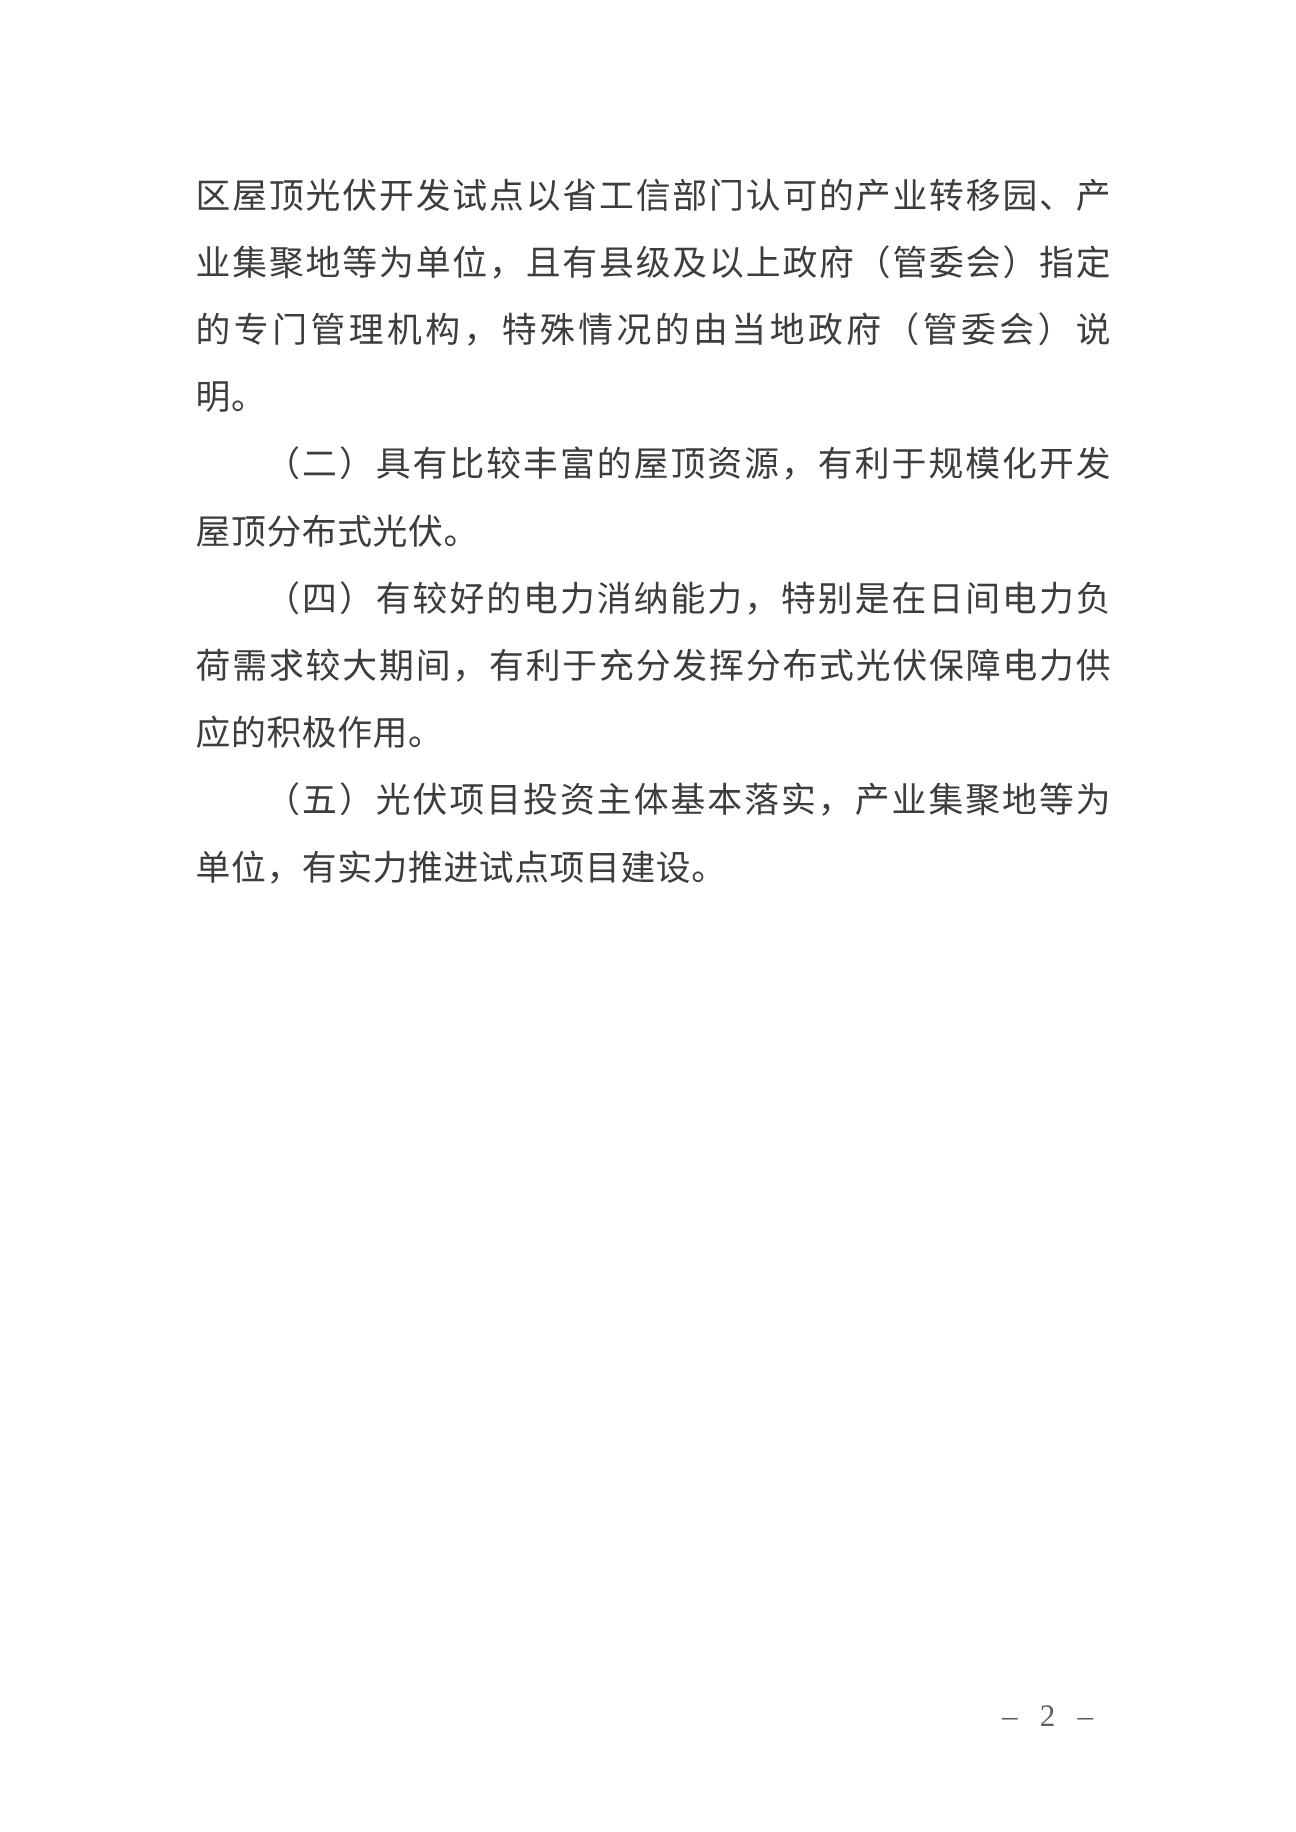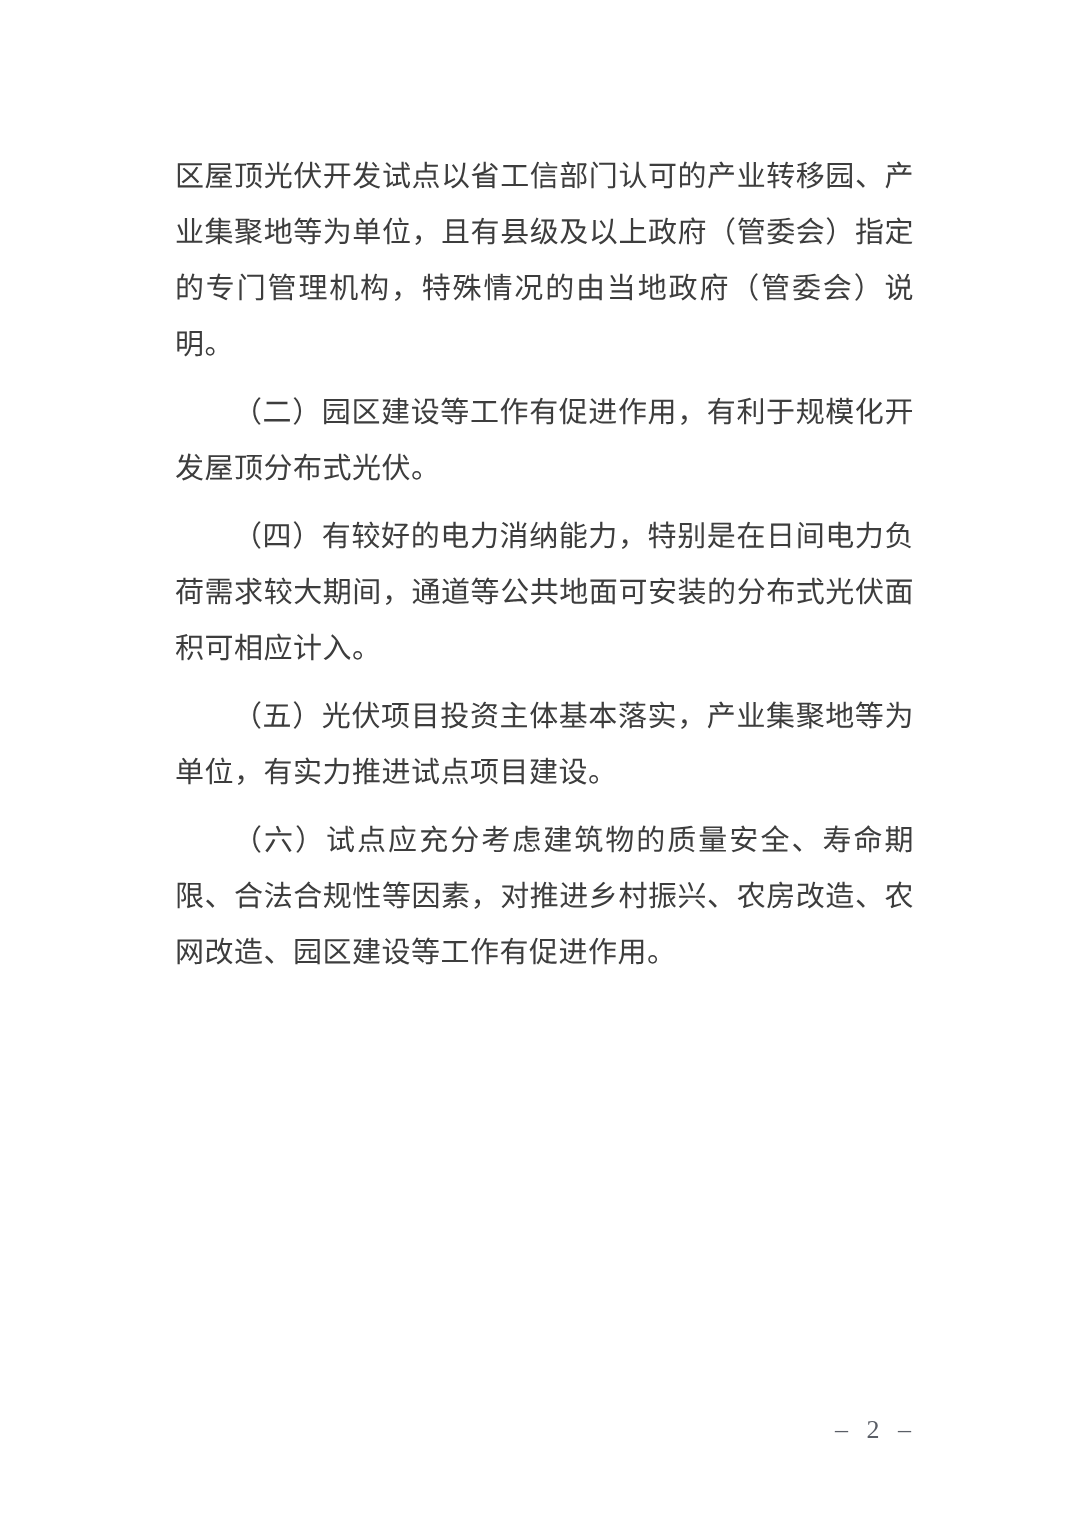--- a/index.html
+++ b/index.html
@@ -30,7 +30,7 @@
     letter-spacing: 0.5px;
   }
   .content p {
-    margin: 12px;
+    margin: 0;
     padding: 0;
   }
   .content p.indent {

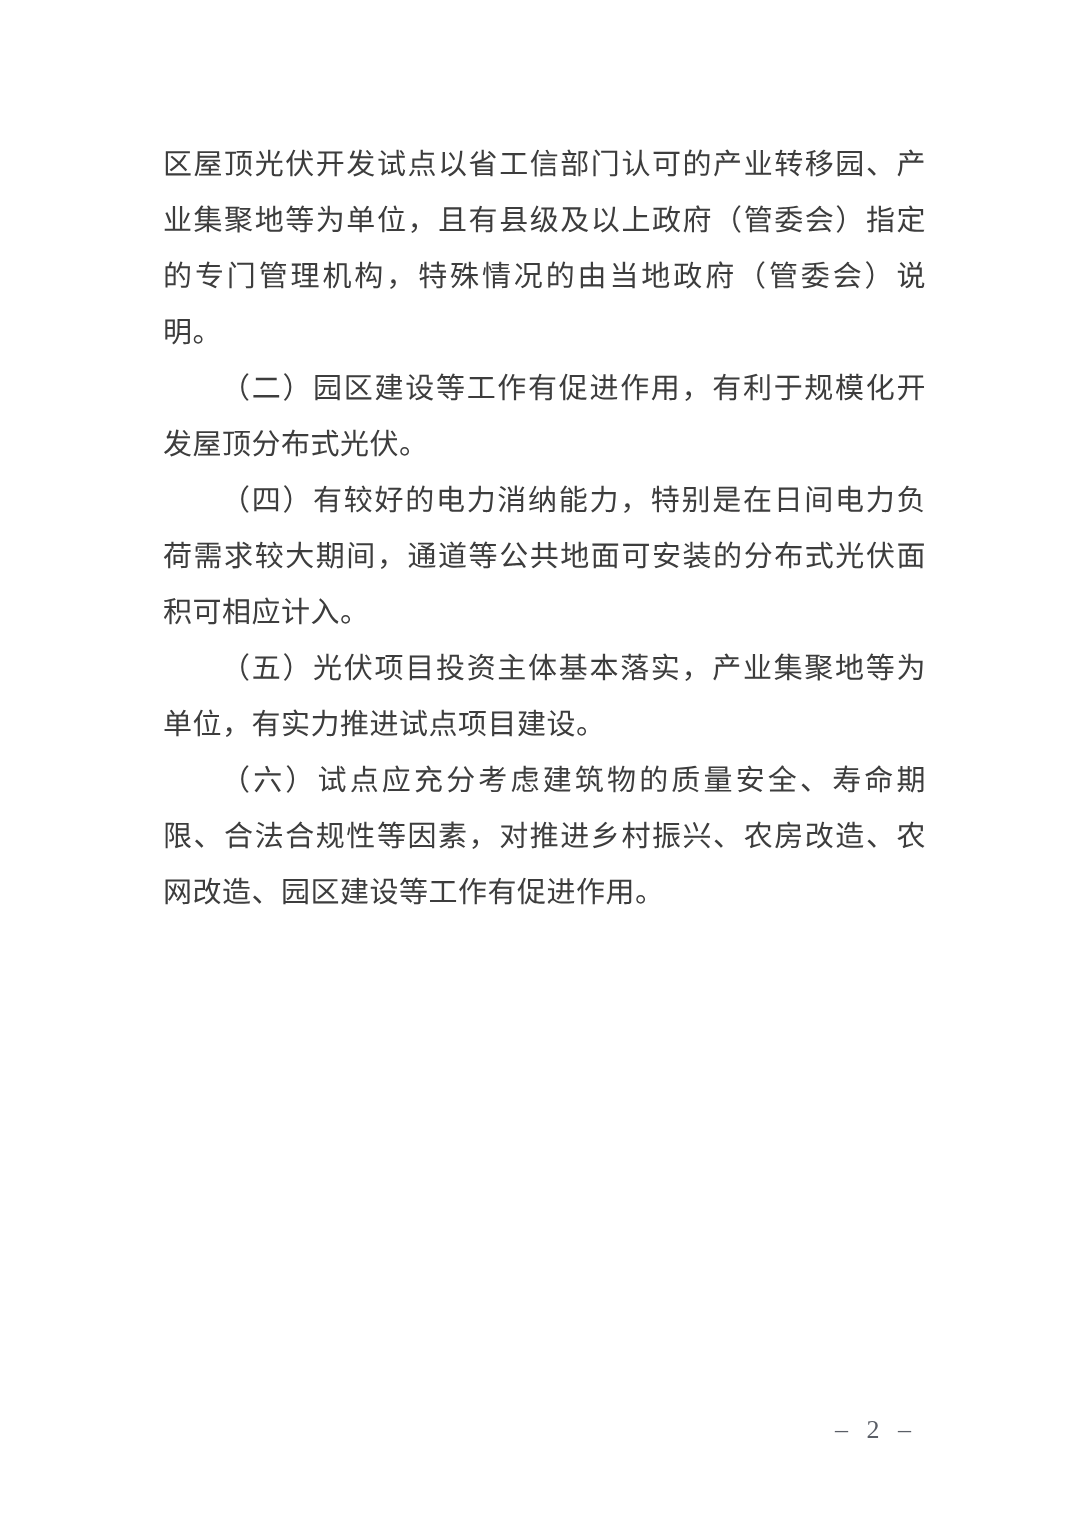--- a/index.html
+++ b/index.html
@@ -52,7 +52,7 @@
 <div class="page">
   <div class="content" id="paragraph-container">
       <p class="">区屋顶光伏开发试点以省工信部门认可的产业转移园、产业集聚地等为单位，且有县级及以上政府（管委会）指定的专门管理机构，特殊情况的由当地政府（管委会）说明。</p>
-      <p class="indent">（二）园区建设等工作有促进作用，有利于规模化开发屋顶分布式光伏。</p>
+      <p class="indent">（二）具有比较丰富的屋顶资源，有利于规模化开发屋顶分布式光伏。</p>
       <p class="indent">（四）有较好的电力消纳能力，特别是在日间电力负荷需求较大期间，通道等公共地面可安装的分布式光伏面积可相应计入。</p>
       <p class="indent">（五）光伏项目投资主体基本落实，产业集聚地等为单位，有实力推进试点项目建设。</p>
       <p class="indent">（六）试点应充分考虑建筑物的质量安全、寿命期限、合法合规性等因素，对推进乡村振兴、农房改造、农网改造、园区建设等工作有促进作用。</p>

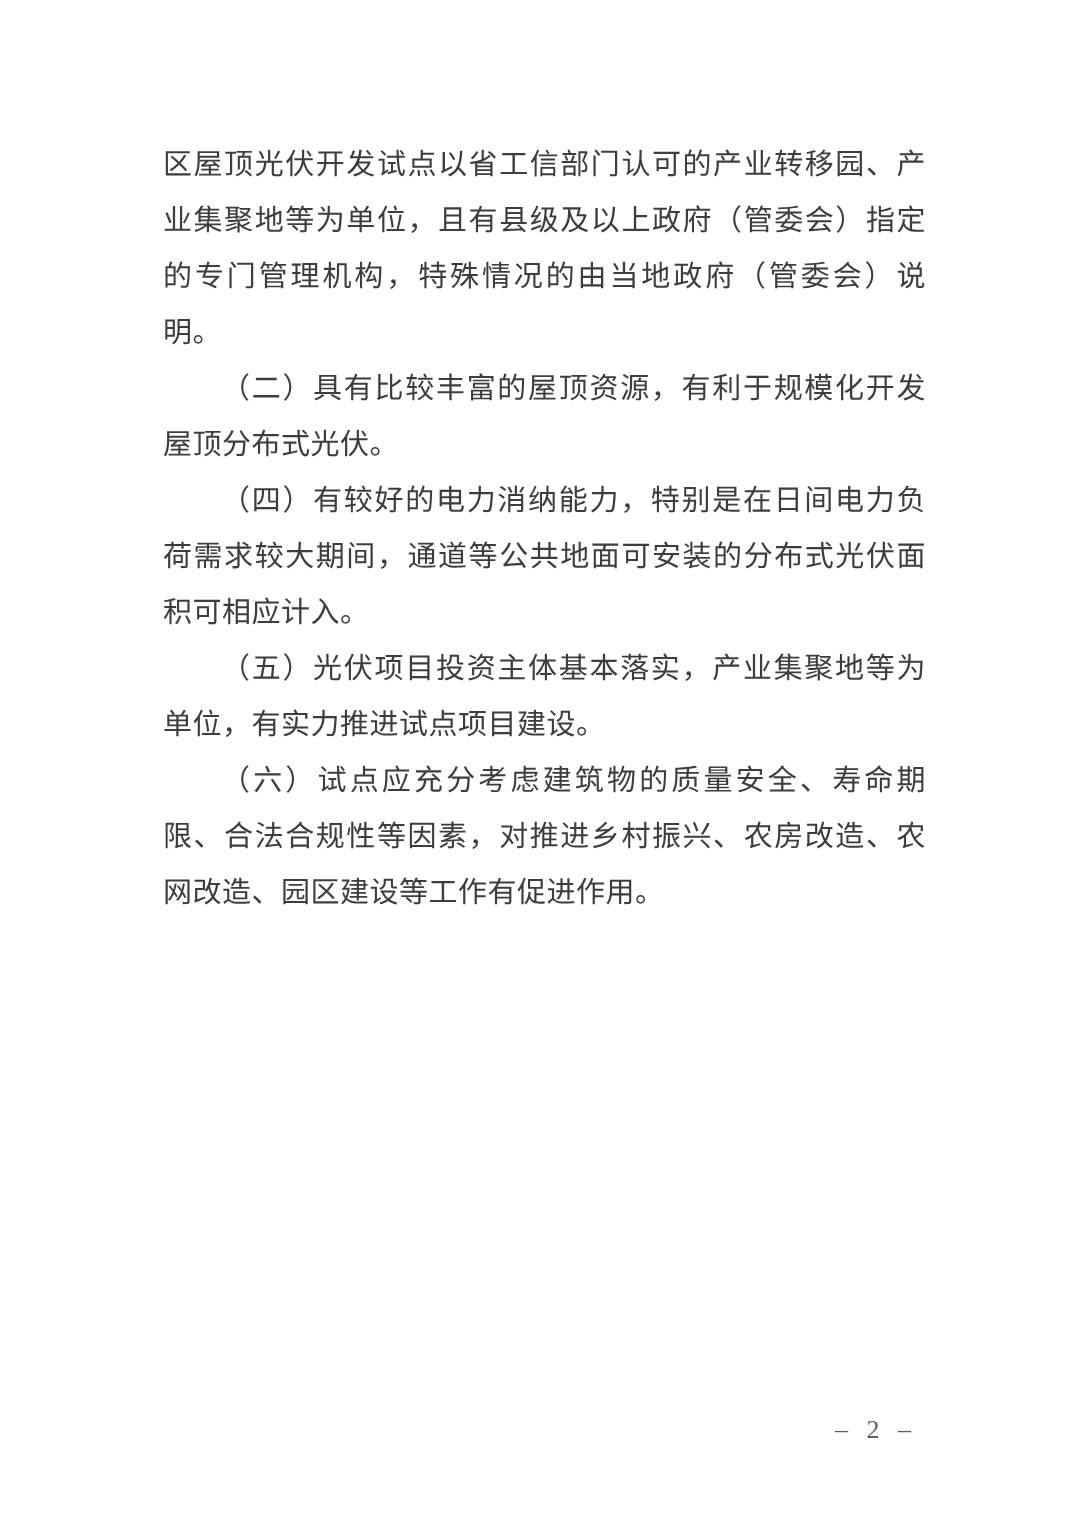--- a/index.html
+++ b/index.html
@@ -53,7 +53,7 @@
   <div class="content" id="paragraph-container">
       <p class="">区屋顶光伏开发试点以省工信部门认可的产业转移园、产业集聚地等为单位，且有县级及以上政府（管委会）指定的专门管理机构，特殊情况的由当地政府（管委会）说明。</p>
       <p class="indent">（二）具有比较丰富的屋顶资源，有利于规模化开发屋顶分布式光伏。</p>
-      <p class="indent">（四）有较好的电力消纳能力，特别是在日间电力负荷需求较大期间，通道等公共地面可安装的分布式光伏面积可相应计入。</p>
+      <p class="indent">（四）有较好的电力消纳能力，特别是在日间电力负荷需求较大期间，有利于充分发挥分布式光伏保障电力供应的积极作用。</p>
       <p class="indent">（五）光伏项目投资主体基本落实，产业集聚地等为单位，有实力推进试点项目建设。</p>
       <p class="indent">（六）试点应充分考虑建筑物的质量安全、寿命期限、合法合规性等因素，对推进乡村振兴、农房改造、农网改造、园区建设等工作有促进作用。</p>
     </div>

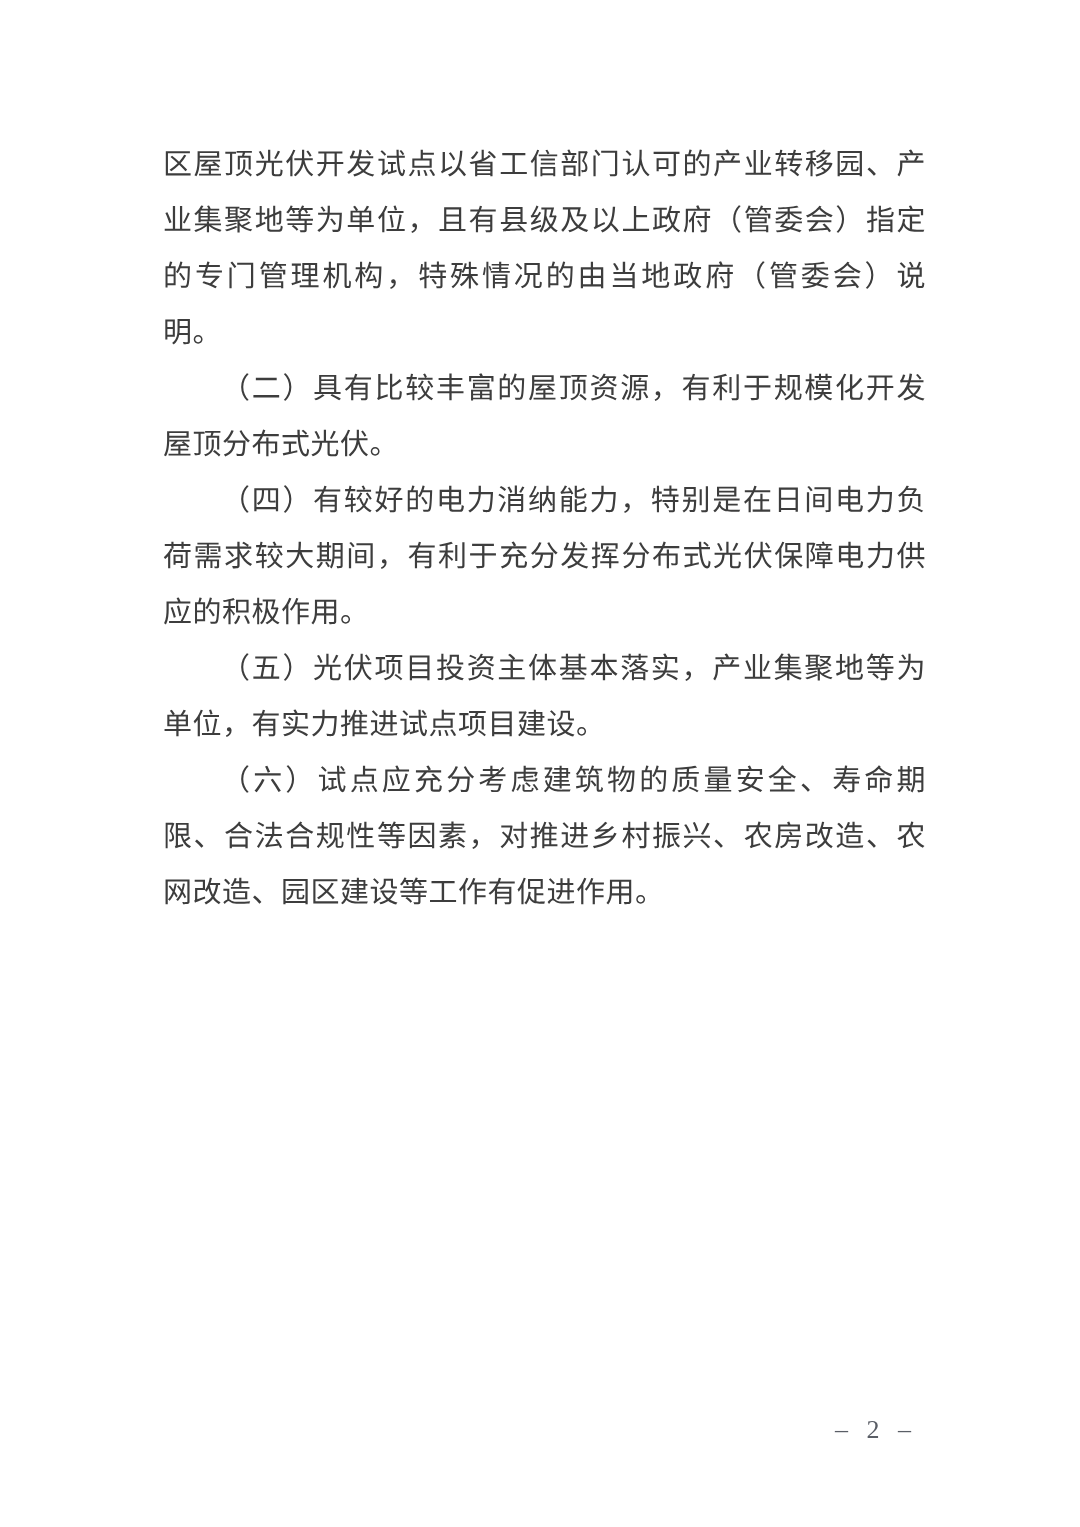--- a/index.html
+++ b/index.html
@@ -55,7 +55,6 @@
       <p class="indent">（二）具有比较丰富的屋顶资源，有利于规模化开发屋顶分布式光伏。</p>
       <p class="indent">（四）有较好的电力消纳能力，特别是在日间电力负荷需求较大期间，有利于充分发挥分布式光伏保障电力供应的积极作用。</p>
       <p class="indent">（五）光伏项目投资主体基本落实，产业集聚地等为单位，有实力推进试点项目建设。</p>
-      <p class="indent">（六）试点应充分考虑建筑物的质量安全、寿命期限、合法合规性等因素，对推进乡村振兴、农房改造、农网改造、园区建设等工作有促进作用。</p>
     </div>
   <div class="footer-pagenum">– 2 –</div>
 </div>

